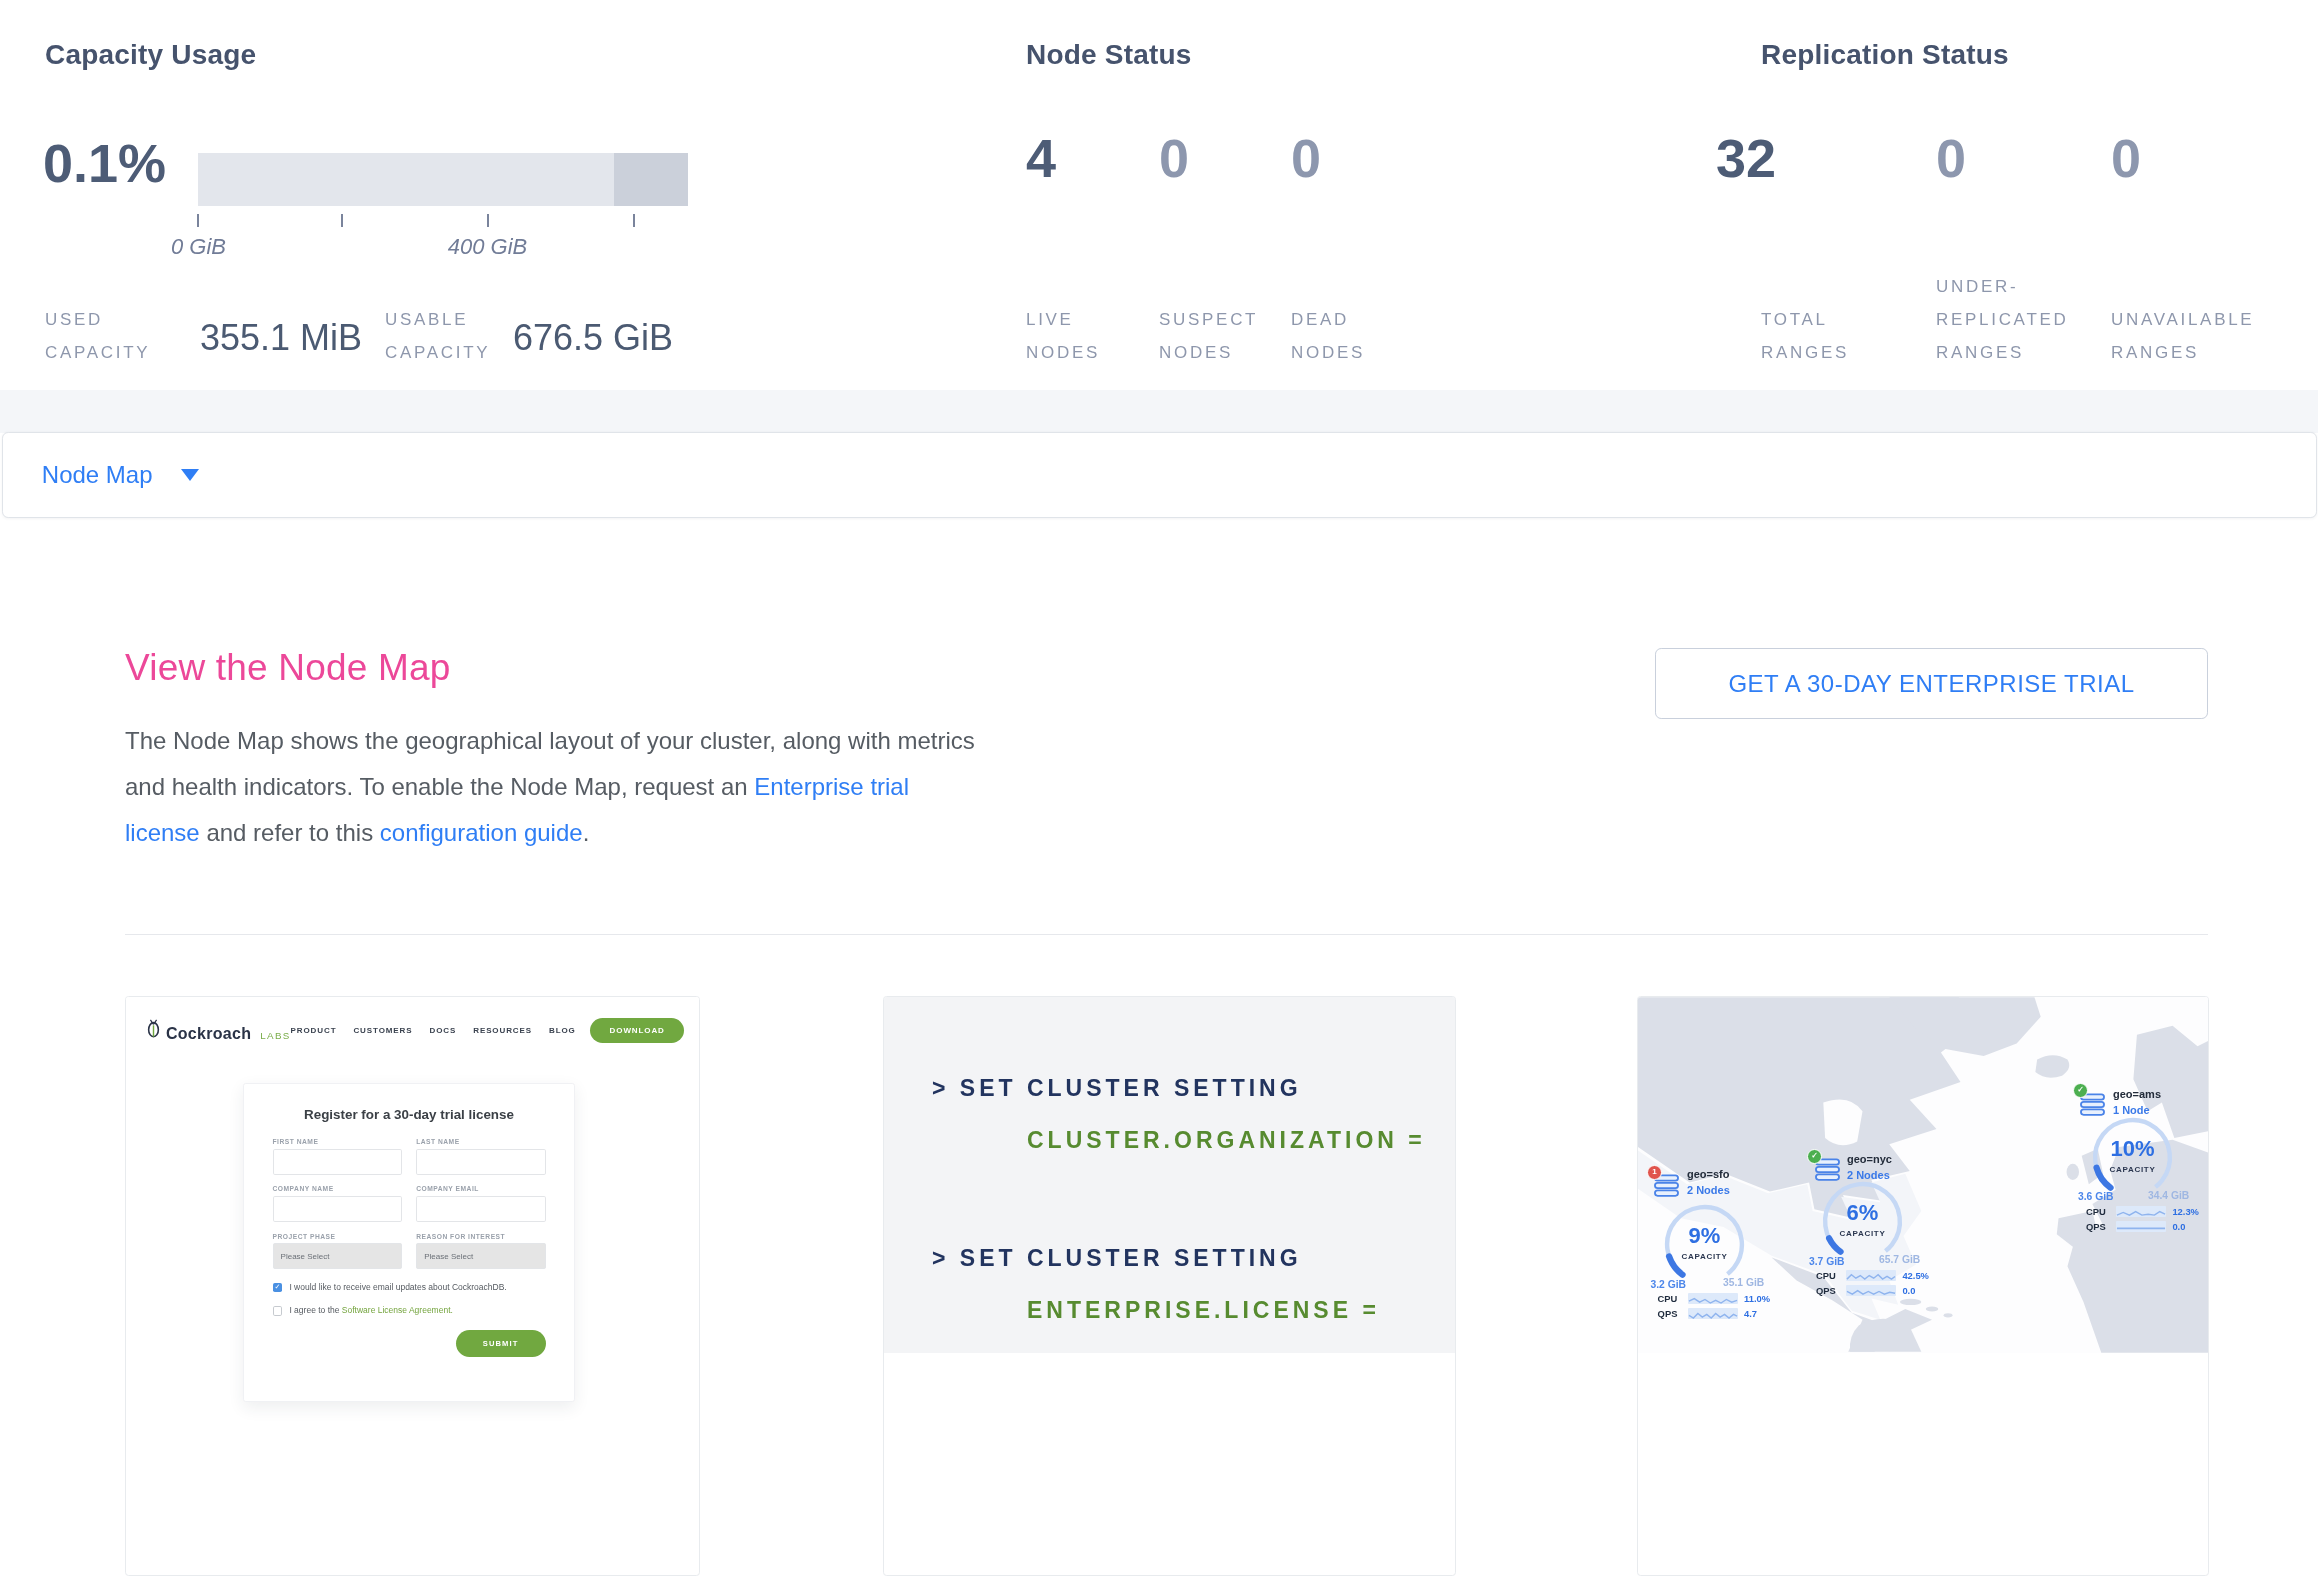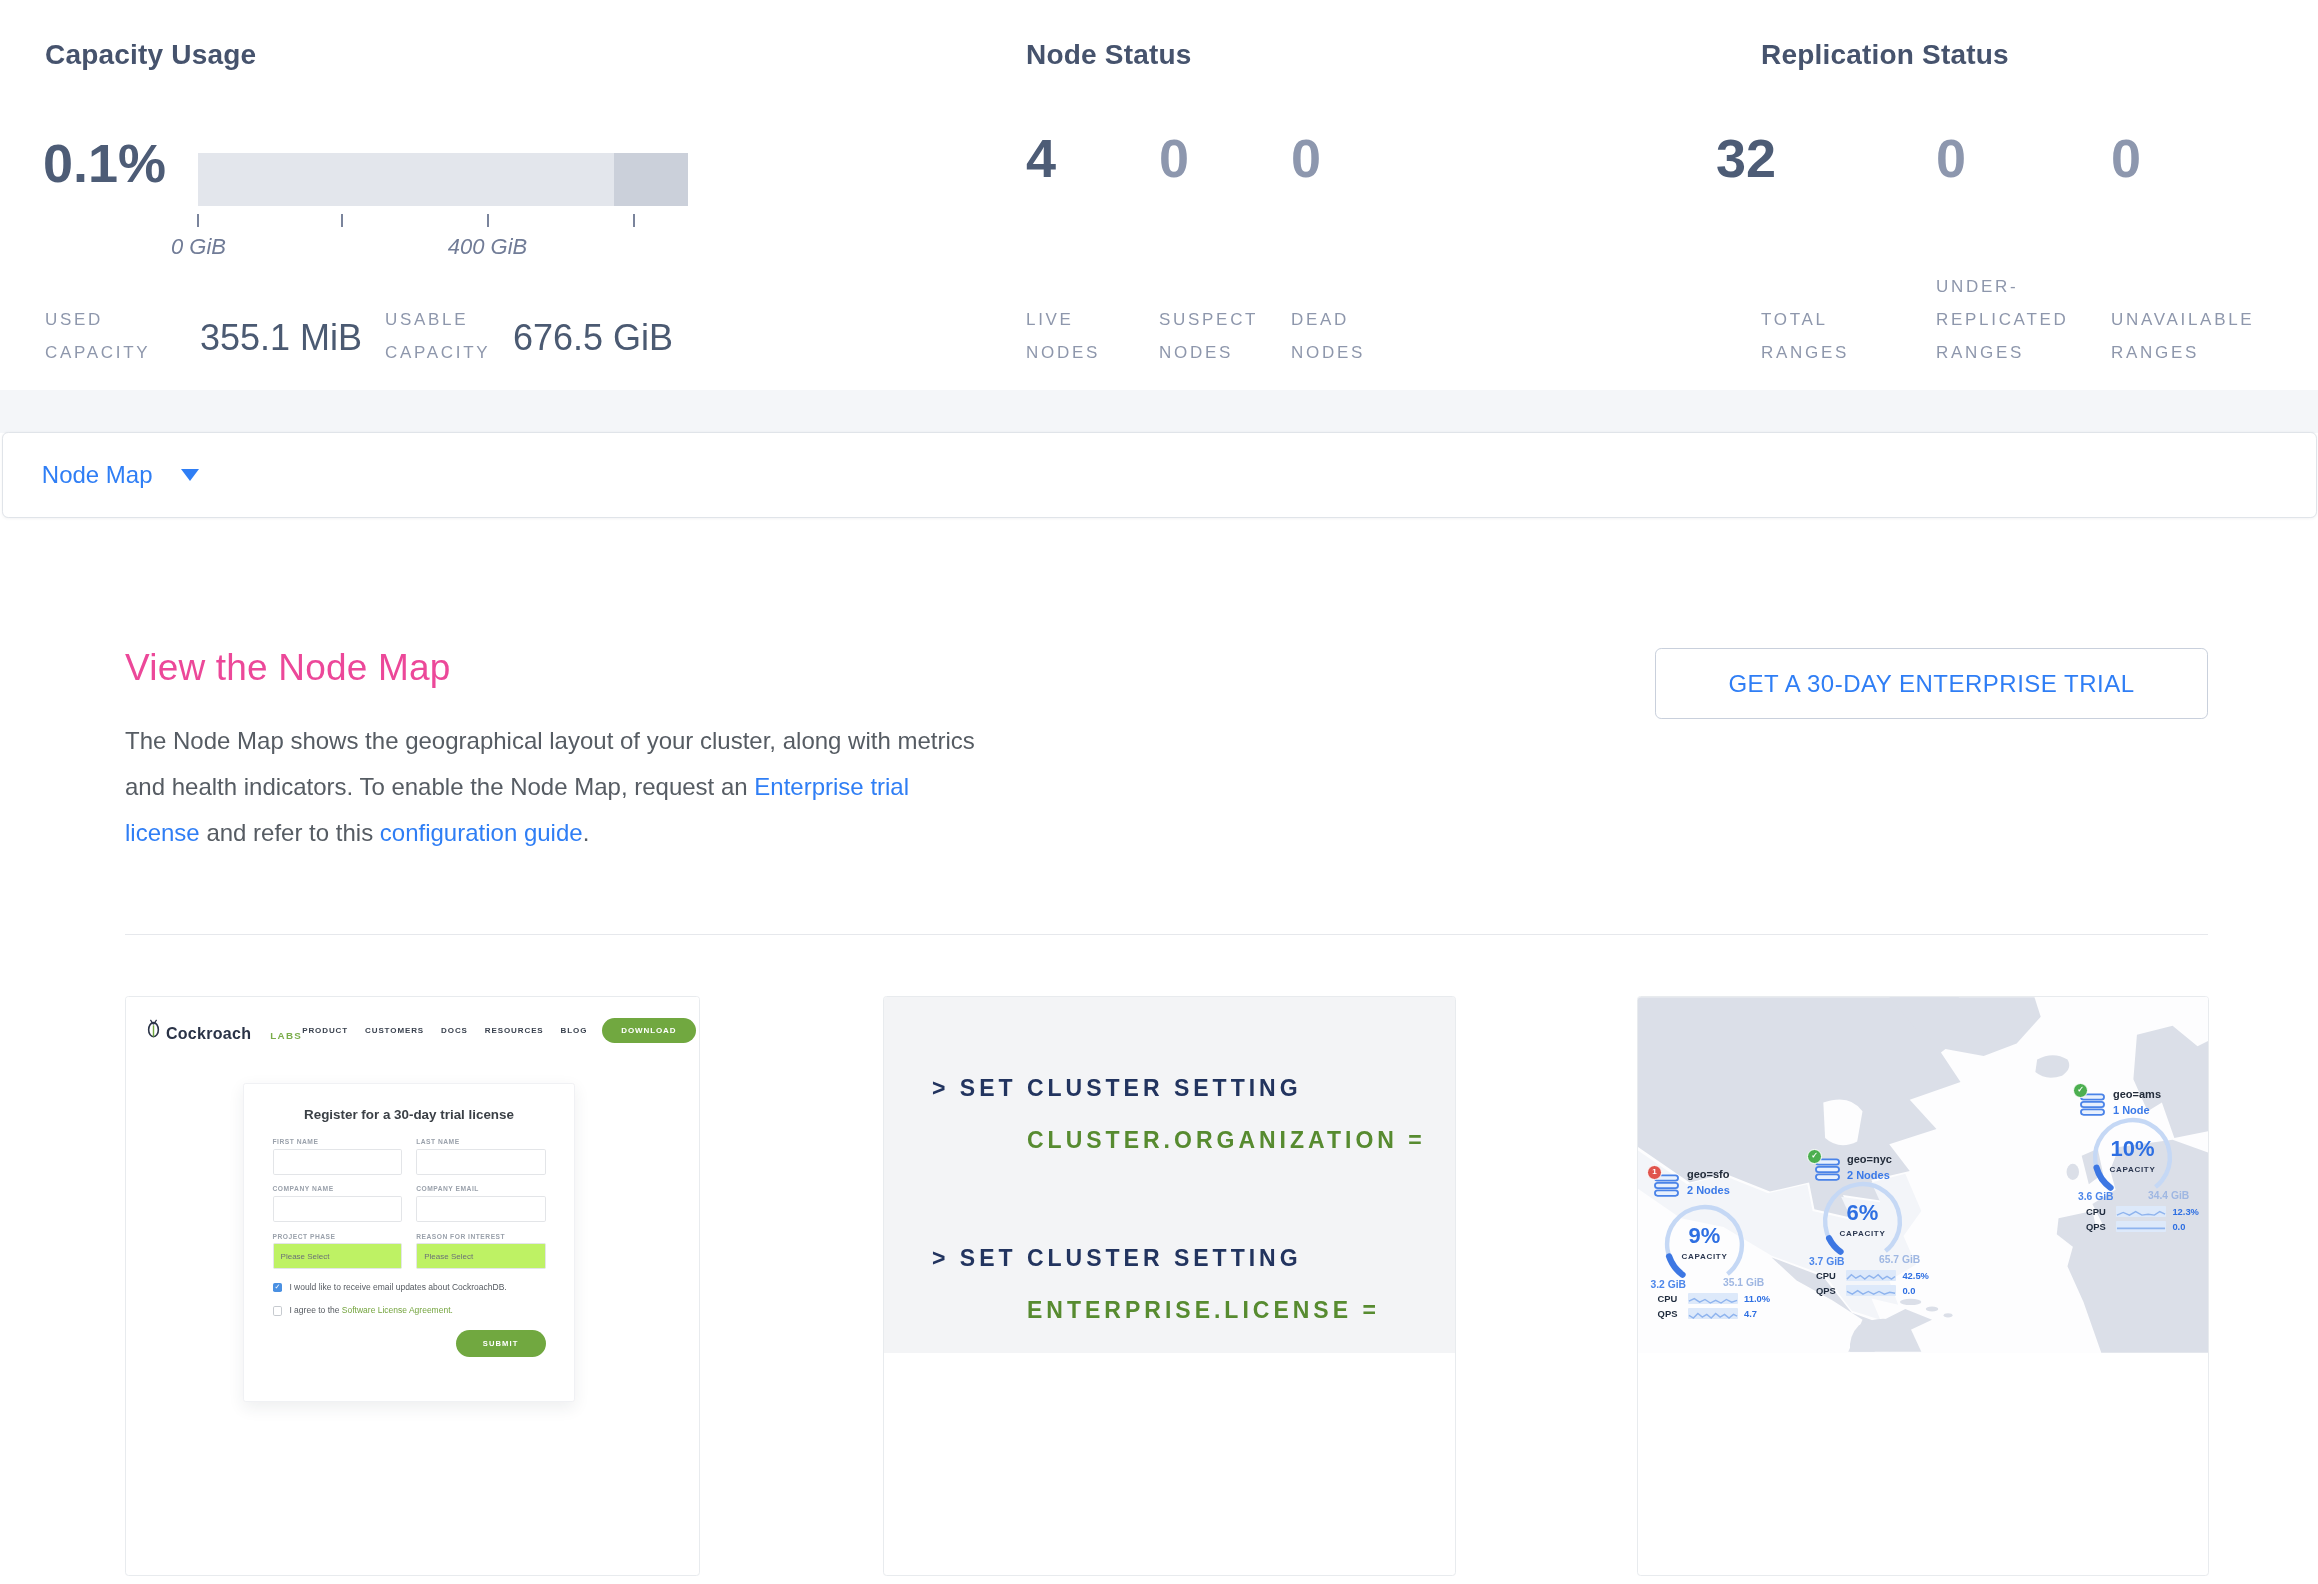--- a/index.html
+++ b/index.html
@@ -51,7 +51,7 @@
   .mini-header { position:absolute; left:0; top:14.3px; width:100%; height:39px; display:flex; align-items:center; }
   .mini-logo { display:flex; align-items:baseline; margin-left:19.6px; }
   .mini-logo .brand { font-size:16px; font-weight:700; color:#2a3347; letter-spacing:0.3px; }
-  .mini-logo .brand-suffix { font-size:9.8px; font-weight:700; color:#7aad4a; letter-spacing:1.3px; margin-left:19px; }
+  .mini-logo .brand-suffix { font-size:9.8px; font-weight:400; color:#7aad4a; letter-spacing:1.3px; margin-left:9px; }
   .mini-nav { display:flex; align-items:center; gap:17px; margin-left:auto; margin-right:9px; }
   .mini-nav-item { font-size:8px; font-weight:700; letter-spacing:0.9px; color:#3a424f; cursor:pointer; }
   .mini-download { margin-left:5.3px; margin-right:18px; background:#71a840; color:#ffffff; font-size:8px; font-weight:700;

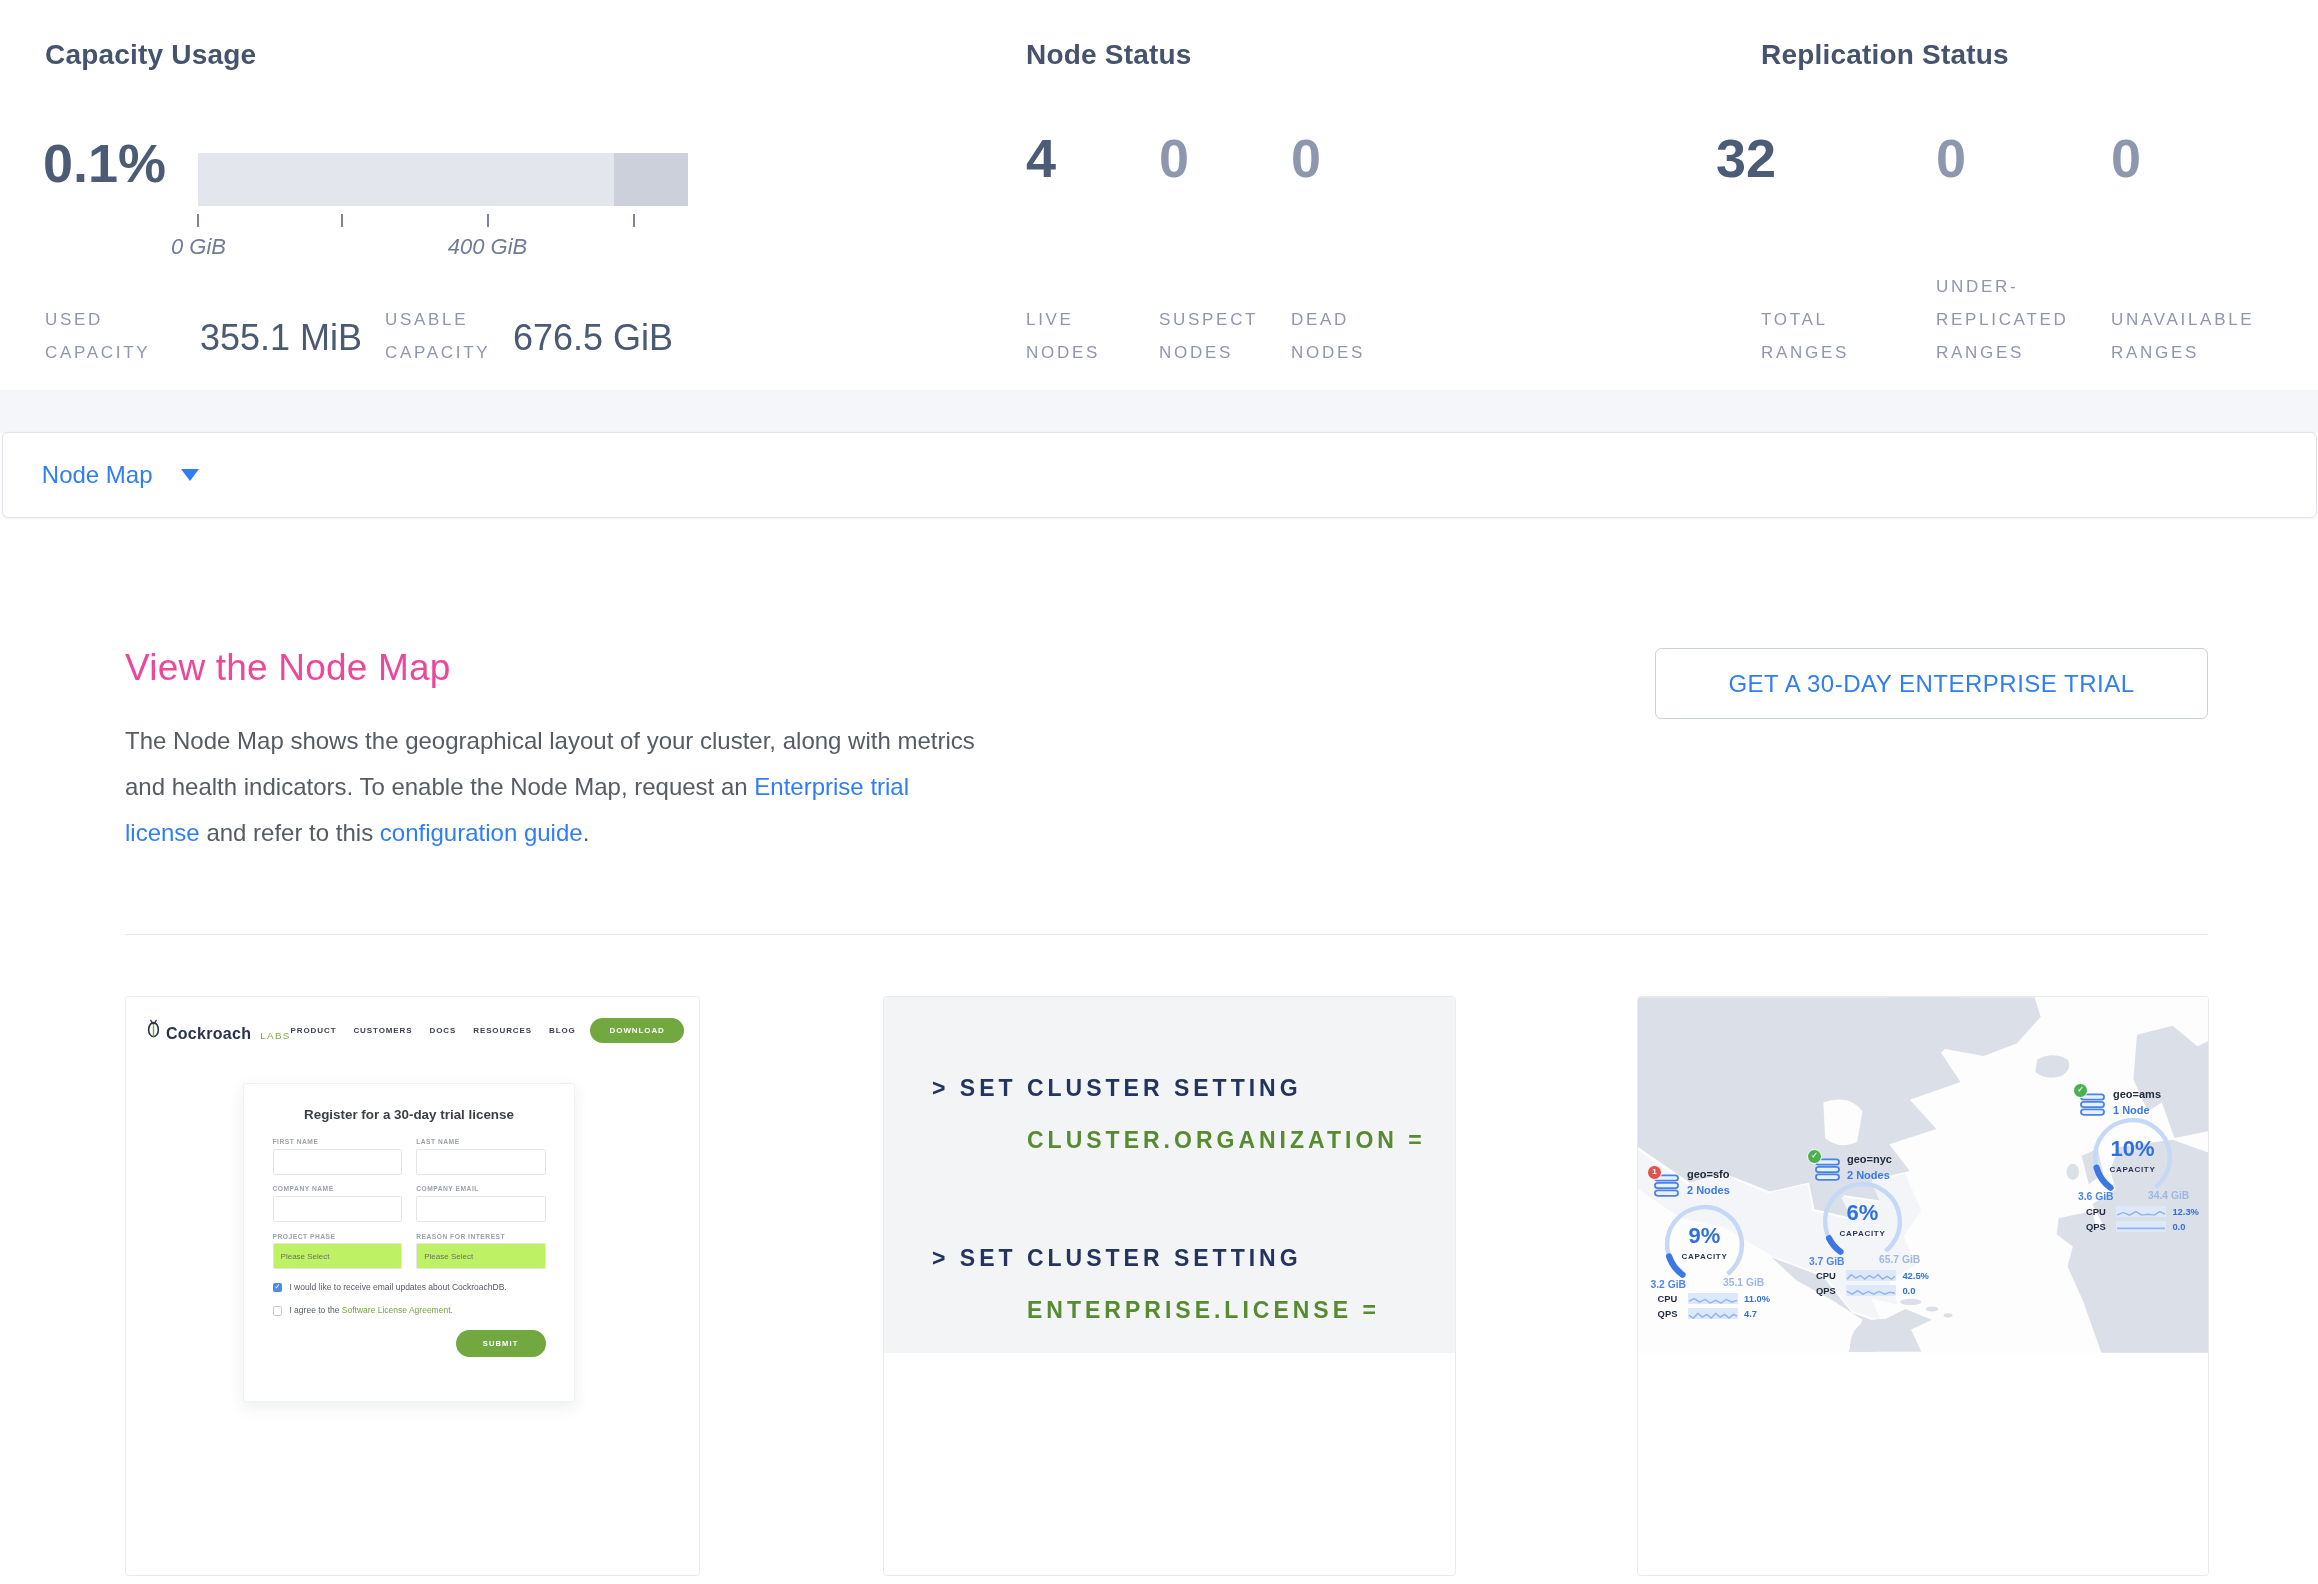--- a/index.html
+++ b/index.html
@@ -62,7 +62,7 @@
   .mini-grid { display:grid; grid-template-columns:1fr 1fr; column-gap:14.3px; row-gap:10.7px; }
   .mini-field-label { font-size:6.7px; font-weight:700; letter-spacing:0.5px; color:#9aa1ab; margin-bottom:3.6px; }
   .mini-input { width:100%; height:26px; border:0.9px solid #e3e5e8; border-radius:1.8px; background:#ffffff; }
-  .mini-select { width:100%; height:26px; border:0.9px solid #e3e5e8; border-radius:1.8px; background:#bef264;
+  .mini-select { width:100%; height:26px; border:0.9px solid #e3e5e8; border-radius:1.8px; background:#e5e5e5;
                  display:flex; align-items:center; padding-left:7.1px; font-size:8px; color:#6b7077; cursor:pointer; }
   .mini-check-row { display:flex; align-items:flex-start; gap:7.1px; margin-top:12.5px; font-size:8.5px; color:#555a60; }
   .mini-checkbox { width:9.8px; height:9.8px; border-radius:1.8px; flex:none; margin-top:0.9px; cursor:pointer; }

